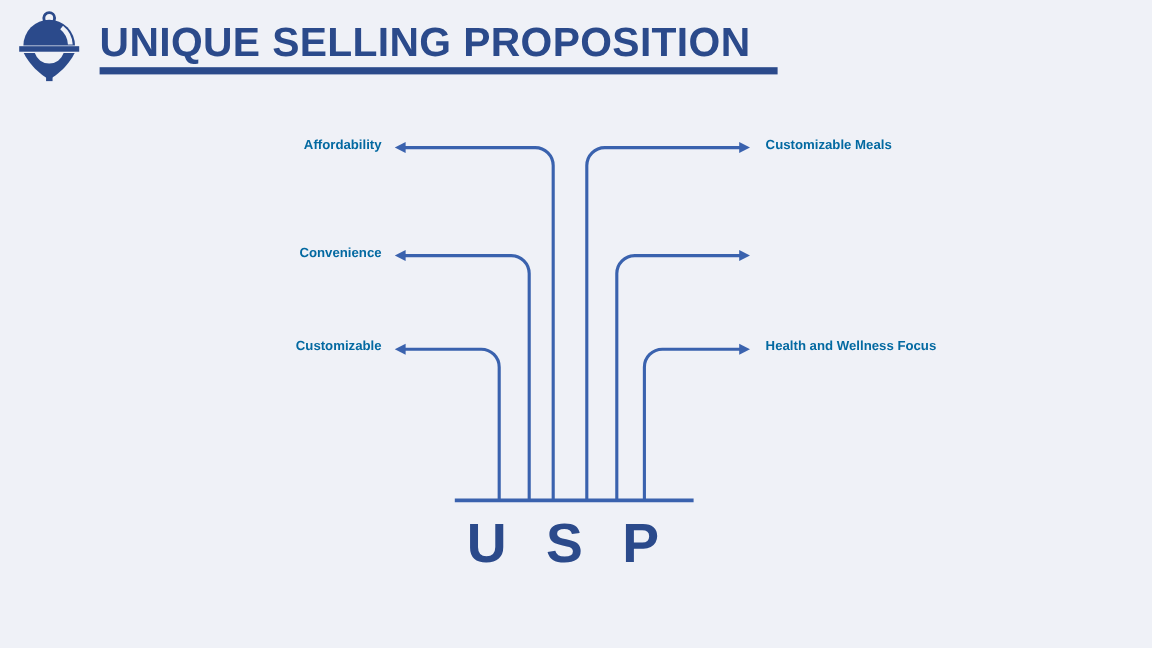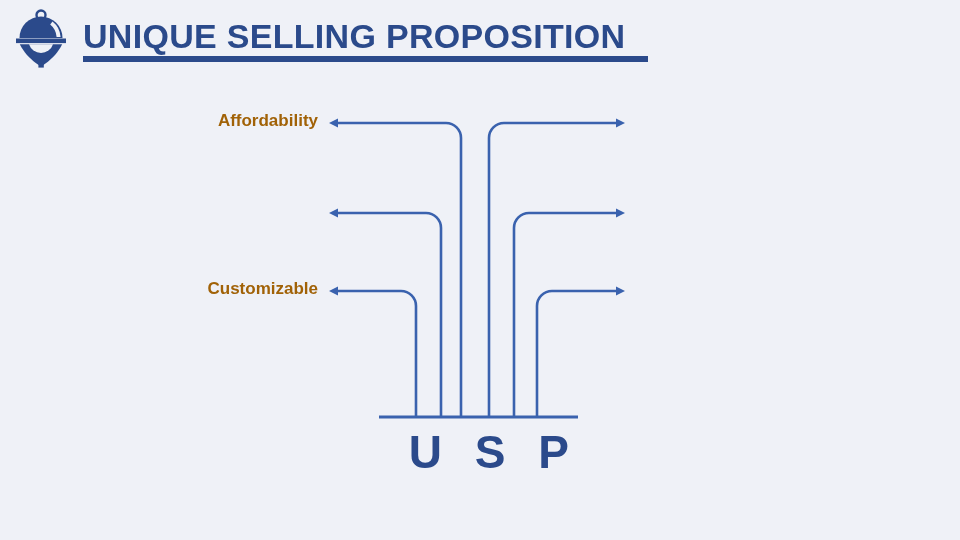--- a/index.html
+++ b/index.html
@@ -76,9 +76,9 @@
 
   .node-label {
     position: absolute;
-    font-size: 17px;
+    font-size: 11px;
     font-weight: bold;
-    color: #a16207;
+    color: #0369a1;
     white-space: nowrap;
     line-height: 20px;
   }

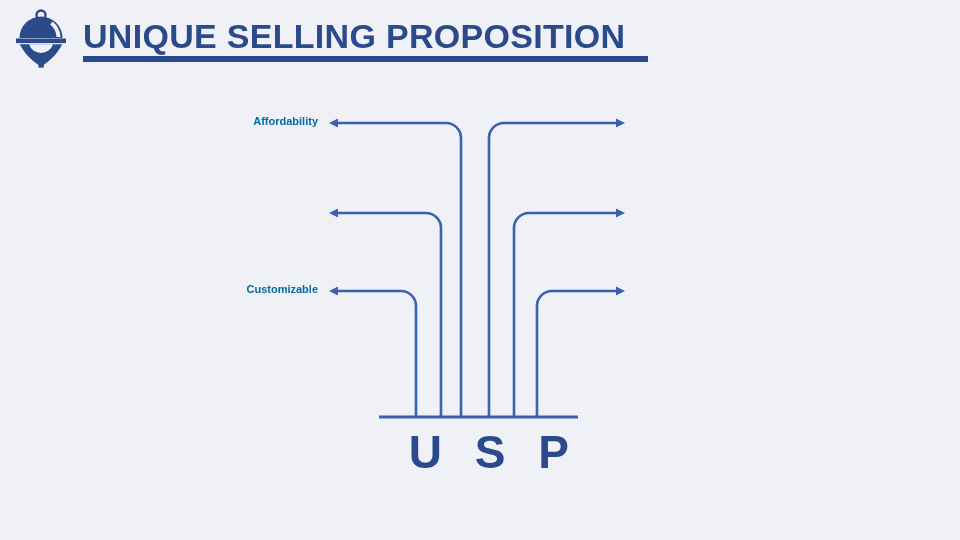--- a/index.html
+++ b/index.html
@@ -179,6 +179,7 @@
     <div class="node-label left lbl-l0">Affordability</div>
     <div class="node-label left lbl-l2">Customizable</div>
 
+    <div class="node-label right lbl-r0">Customizable Meals</div>
 
     <div id="usp-acronym">U S P</div>
   </div>

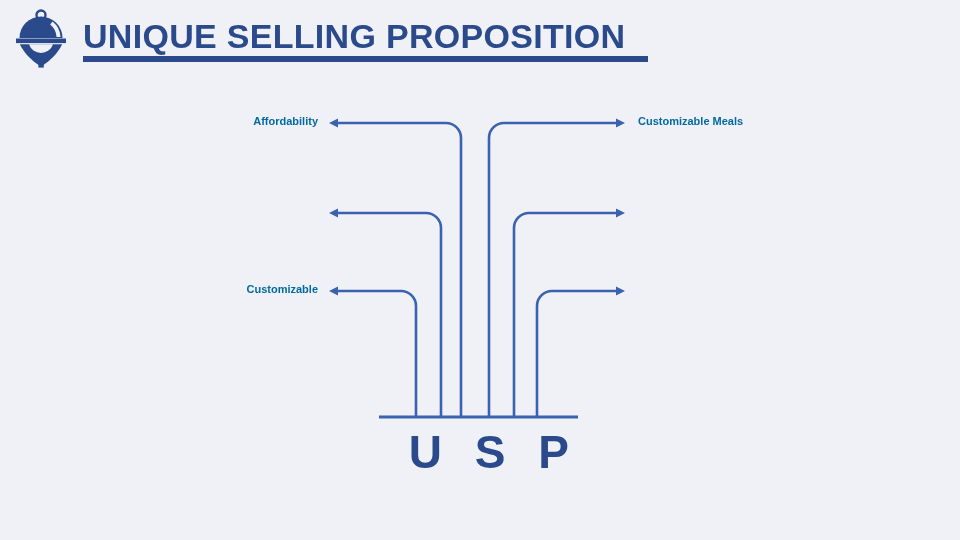--- a/index.html
+++ b/index.html
@@ -177,6 +177,7 @@
     </svg>
 
     <div class="node-label left lbl-l0">Affordability</div>
+    <div class="node-label left lbl-l1">Convenience</div>
     <div class="node-label left lbl-l2">Customizable</div>
 
     <div class="node-label right lbl-r0">Customizable Meals</div>

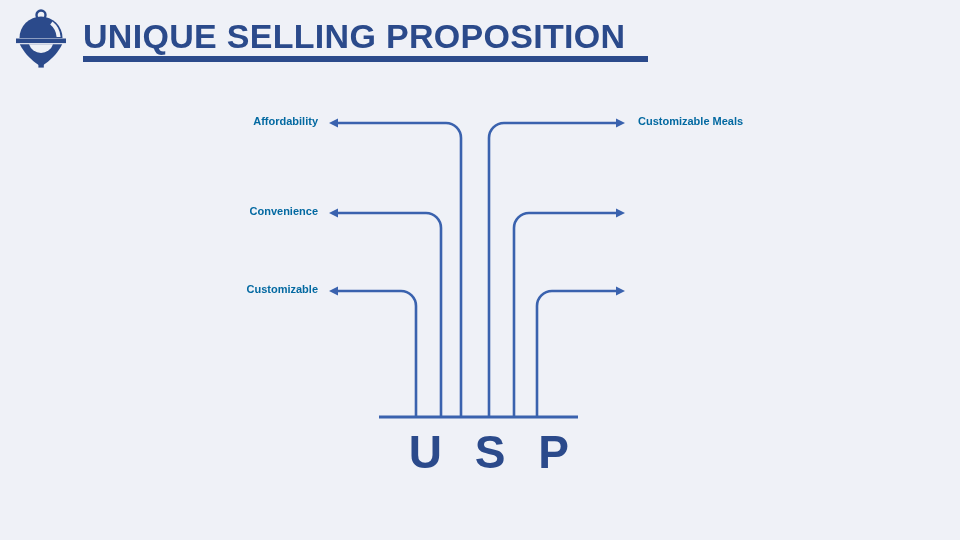--- a/index.html
+++ b/index.html
@@ -181,6 +181,7 @@
     <div class="node-label left lbl-l2">Customizable</div>
 
     <div class="node-label right lbl-r0">Customizable Meals</div>
+    <div class="node-label right lbl-r2">Health and Wellness Focus</div>
 
     <div id="usp-acronym">U S P</div>
   </div>

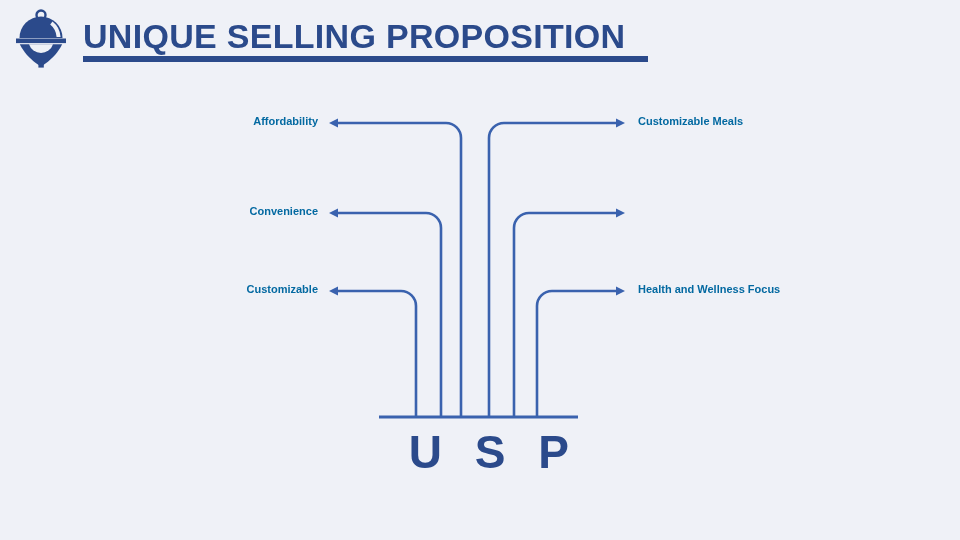--- a/index.html
+++ b/index.html
@@ -104,7 +104,7 @@
     left: 379px;
     top: 345px;
     width: 200px;
-    text-align: right;
+    text-align: left;
     font-size: 46px;
     font-weight: bold;
     color: #2b4a8b;

